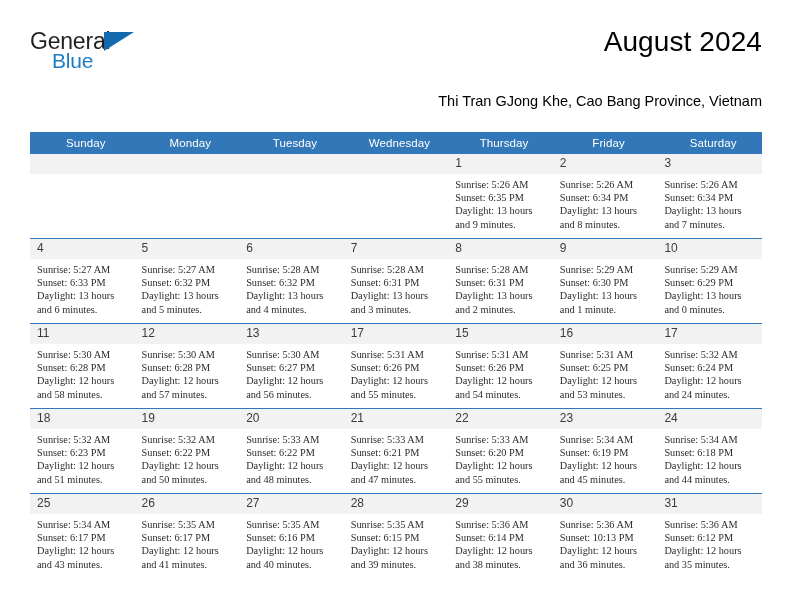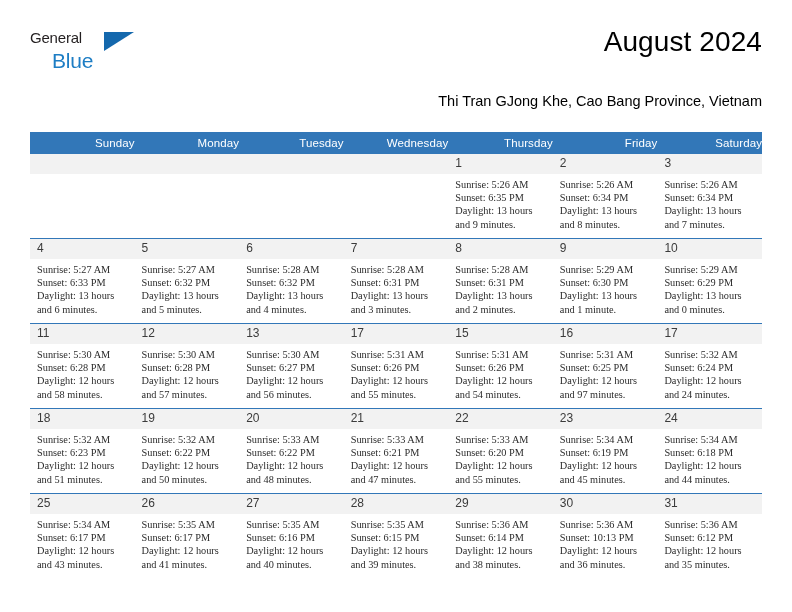--- a/index.html
+++ b/index.html
@@ -41,7 +41,7 @@
     position: absolute;
     left: 0;
     top: 4px;
-    font-size: 15px;
+    font-size: 23px;
     color: #231f20;
     letter-spacing: -0.2px;
   }

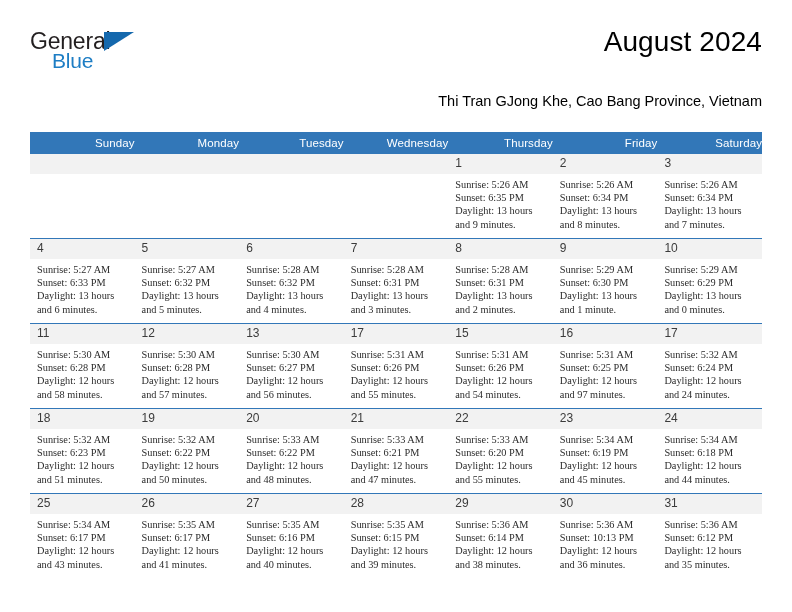--- a/index.html
+++ b/index.html
@@ -94,7 +94,7 @@
     color: #ffffff;
     font-weight: normal;
     font-size: 11.5px;
-    text-align: right;
+    text-align: center;
     padding: 5px 0 5px 7px;
     height: 11px;
     letter-spacing: 0.1px;

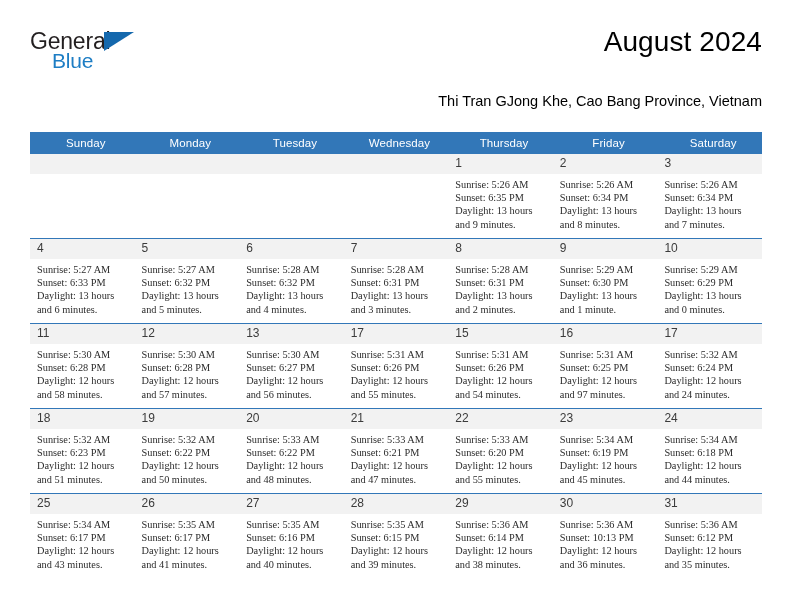--- a/index.html
+++ b/index.html
@@ -348,7 +348,7 @@
             <div>Sunrise: 5:31 AM</div>
             <div>Sunset: 6:25 PM</div>
             <div>Daylight: 12 hours</div>
-            <div>and 97 minutes.</div>
+            <div>and 53 minutes.</div>
           </div>
         </td>
         <td>

